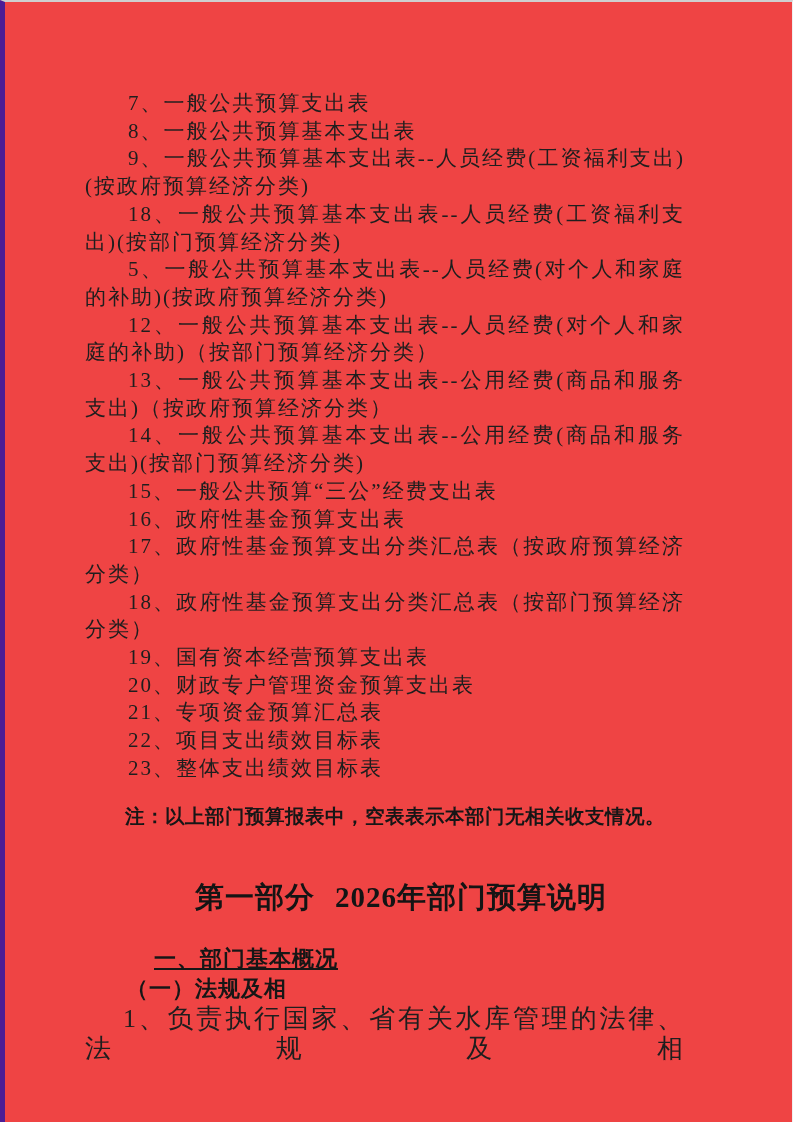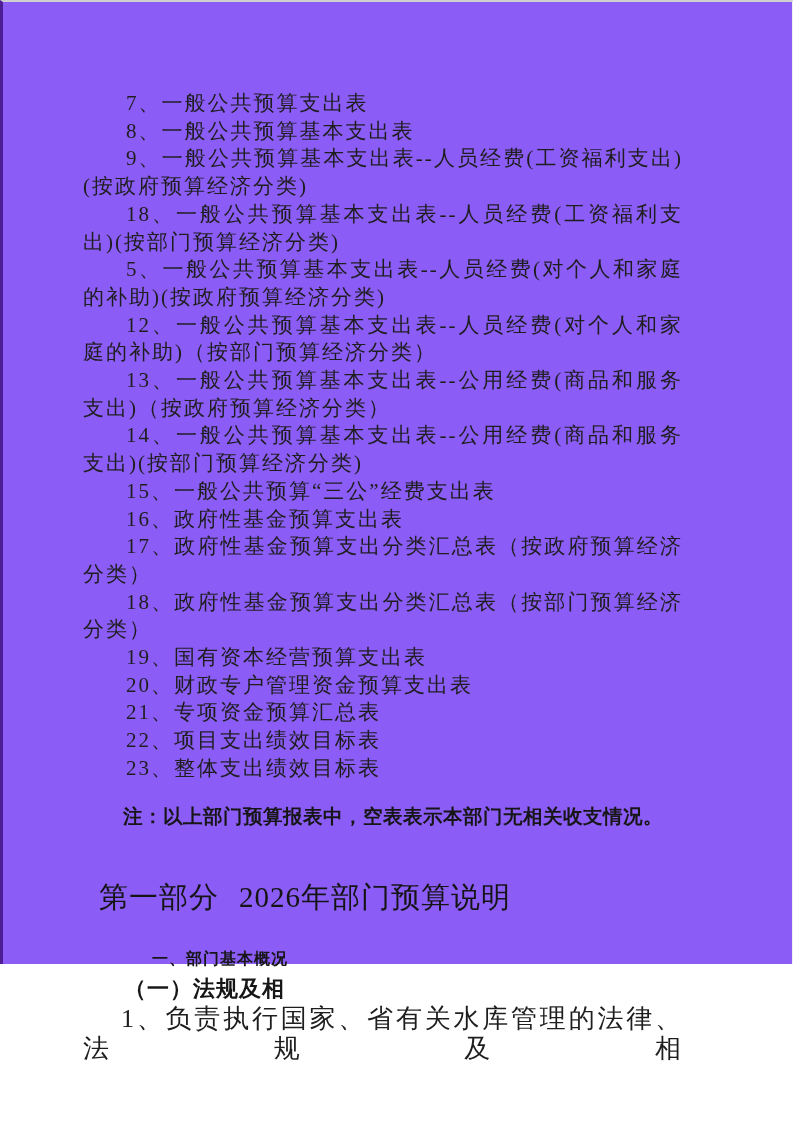--- a/index.html
+++ b/index.html
@@ -12,10 +12,10 @@
   }
   .page {
     box-sizing: border-box;
-    width: 793px; height: 964px;
-    background: #8b5cf6;
+    width: 793px; height: 1122px;
+    background: #ef4444;
     border-top: 2px solid #cfcfcf;
-    border-left: 3px solid #4c1d95;
+    border-left: 5px solid #4c1d95;
     border-right: 1px solid #f0f0f0;
   }
   .content {

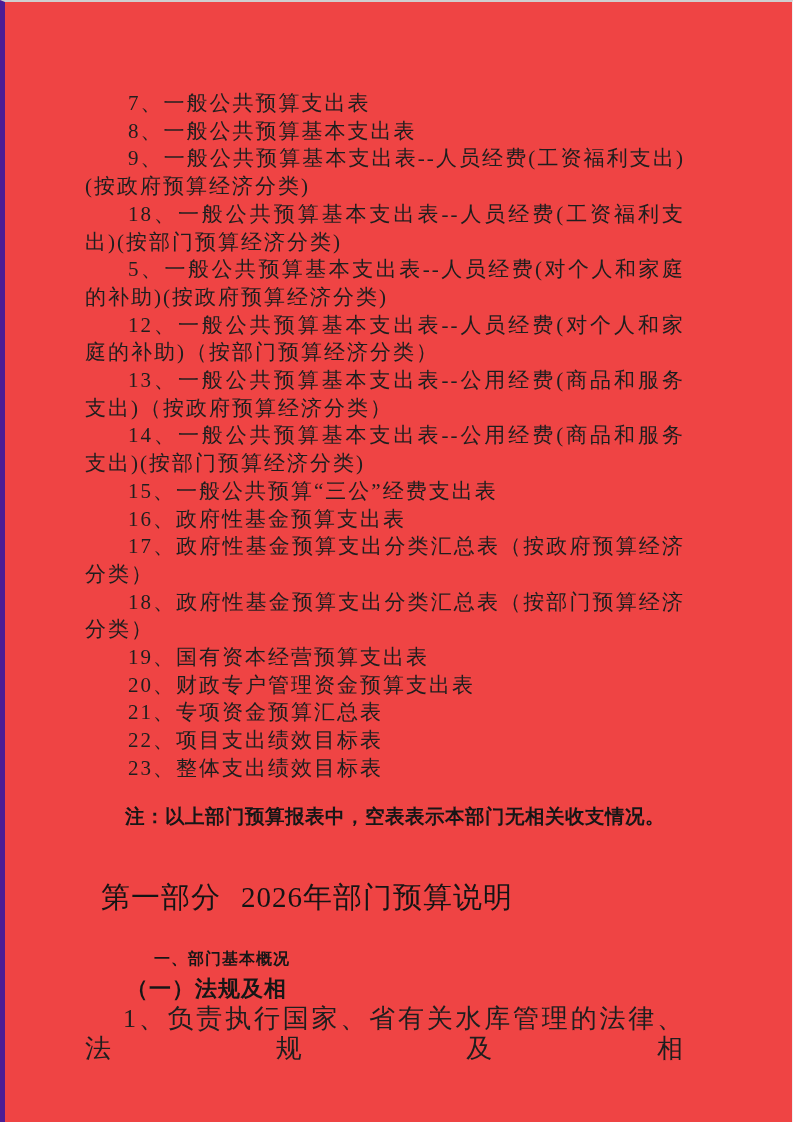--- a/index.html
+++ b/index.html
@@ -44,10 +44,10 @@
     position: relative;
     left: 16px;
     font-size: 29px;
-    font-weight: normal;
+    font-weight: bold;
     line-height: 42px;
     letter-spacing: 1px;
-    text-align: left;
+    text-align: center;
     color: #141414;
     white-space: nowrap;
   }

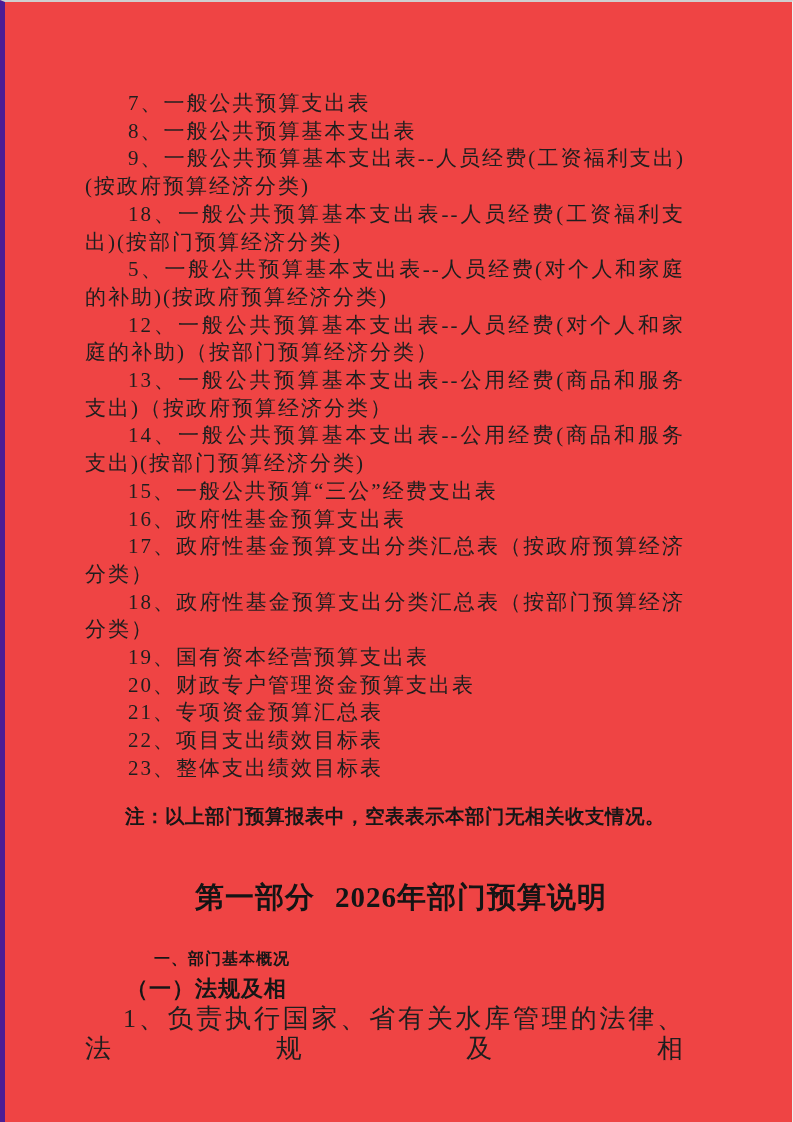--- a/index.html
+++ b/index.html
@@ -55,11 +55,12 @@
   .h-1 {
     margin-top: 26px;
     padding-left: 69px;
-    font-size: 16px;
+    font-size: 22px;
     font-weight: bold;
     line-height: 30px;
     letter-spacing: 1px;
     color: #161616;
+    text-decoration: underline;
   }
   .h-2 {
     padding-left: 41px;

